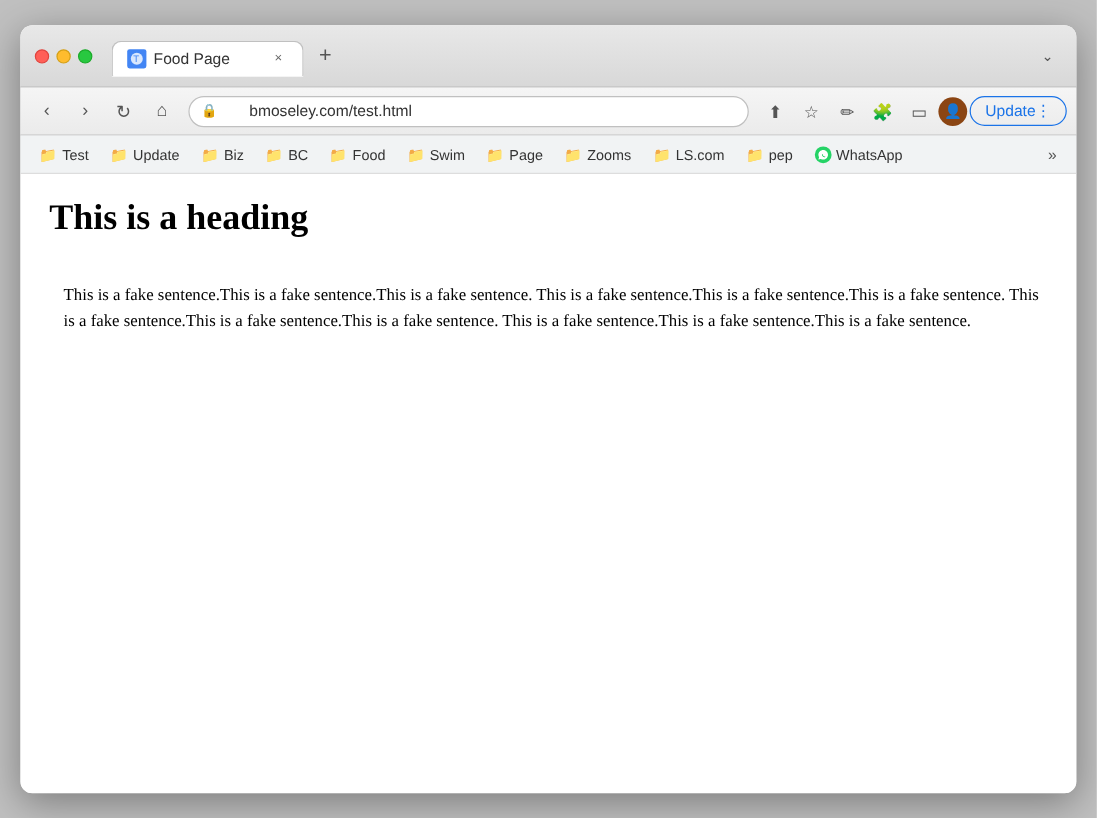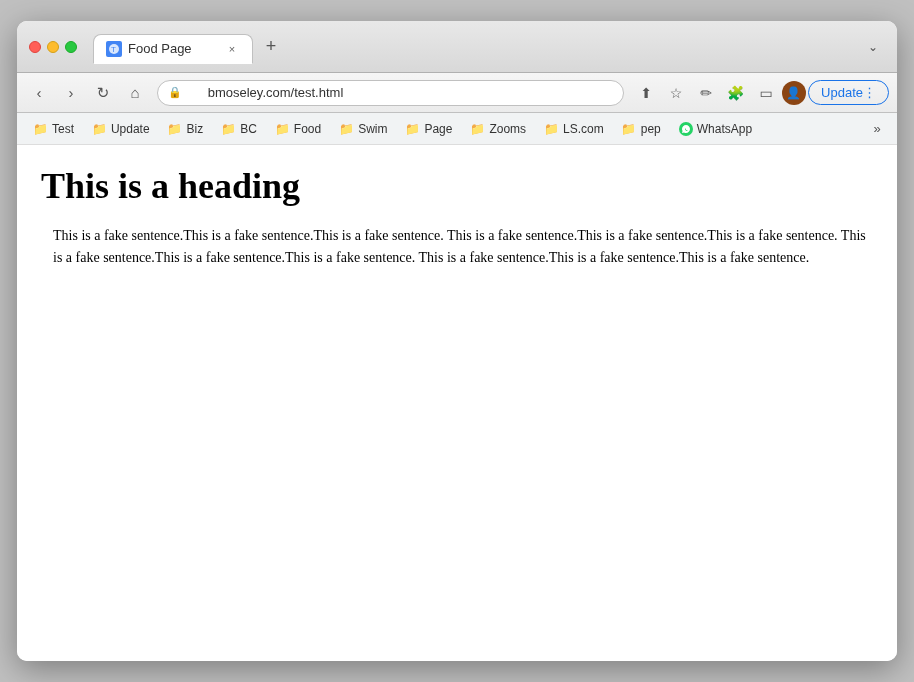--- a/index.html
+++ b/index.html
@@ -256,10 +256,10 @@
       overflow-y: auto;
     }
     .page-heading {
-      font-size: 36px;
+      font-size: 30px;
       font-weight: bold;
       color: #000;
-      margin-bottom: 18px;
+      margin-bottom: 37px;
       font-family: Times New Roman, serif;
     }
     .page-paragraph {

